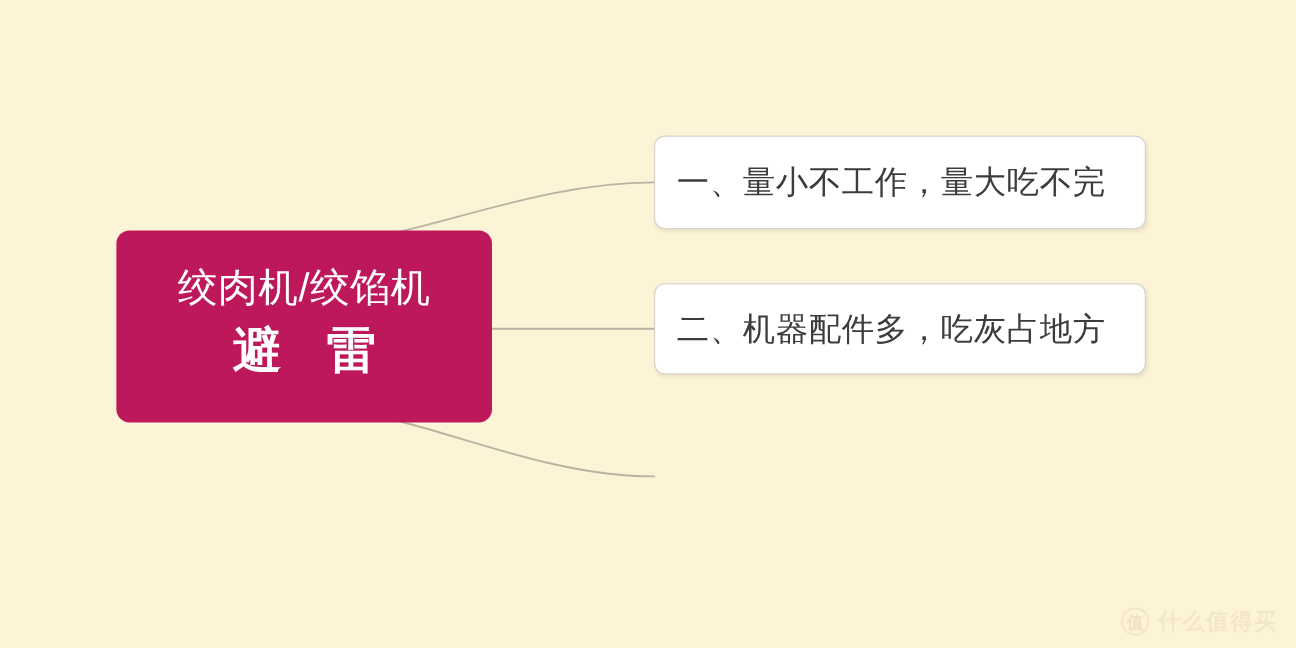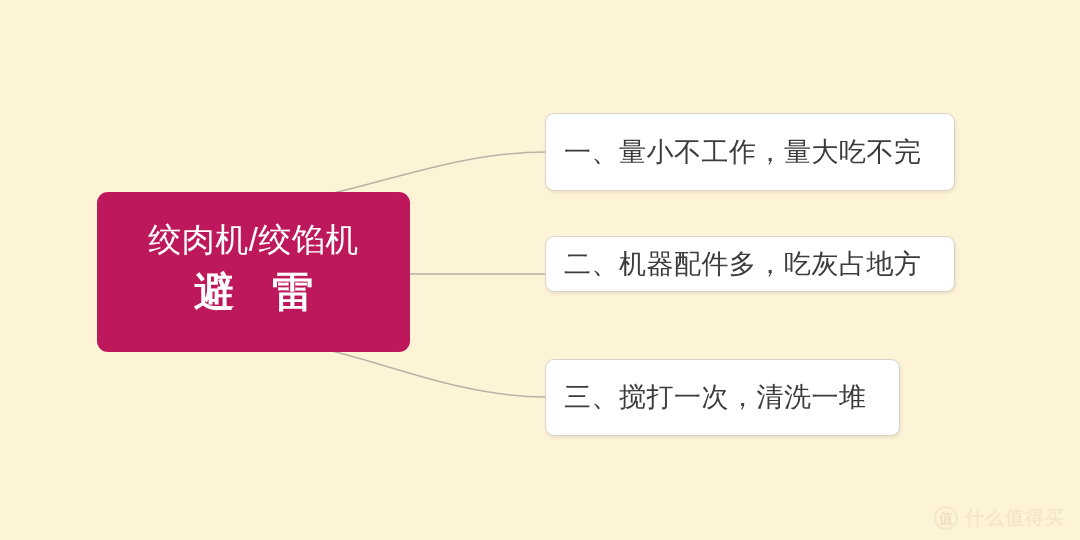--- a/index.html
+++ b/index.html
@@ -92,7 +92,7 @@
   }
 
   #branch-node-1 { left: 545px; top: 113px; width: 410px; height: 78px; }
-  #branch-node-2 { left: 545px; top: 236px; width: 410px; height: 56px; }
+  #branch-node-2 { left: 545px; top: 236px; width: 410px; height: 76px; }
   #branch-node-3 { left: 545px; top: 359px; width: 355px; height: 77px; }
 
   

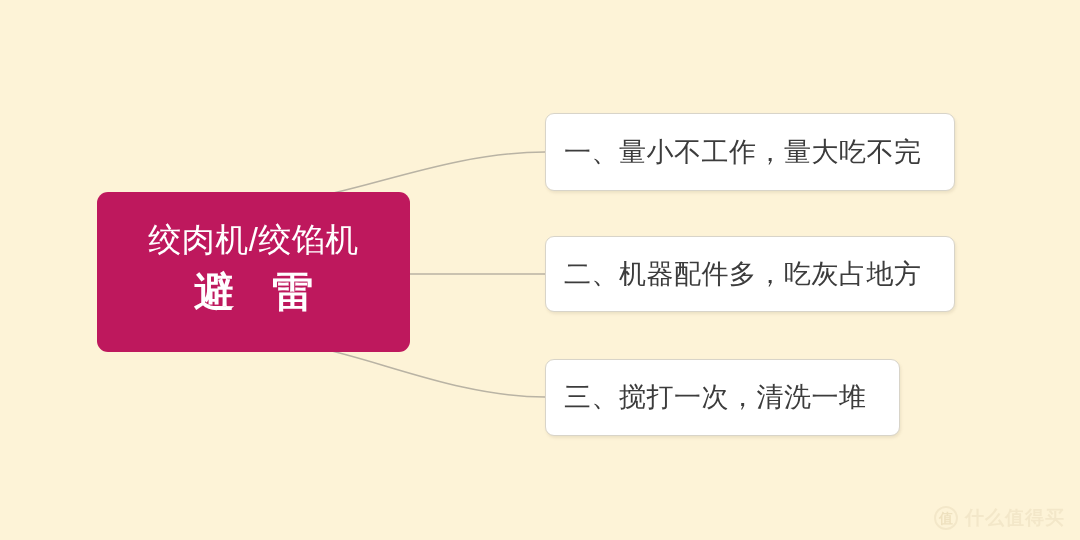--- a/index.html
+++ b/index.html
@@ -149,9 +149,6 @@
     <span class="branch-label">二、机器配件多，吃灰占地方</span>
   </div>
 
-  <div class="branch-node" id="branch-node-3">
-    <span class="branch-label">三、搅打一次，清洗一堆</span>
-  </div>
 
   <div id="watermark">
     <div id="watermark-logo-icon">值</div>

